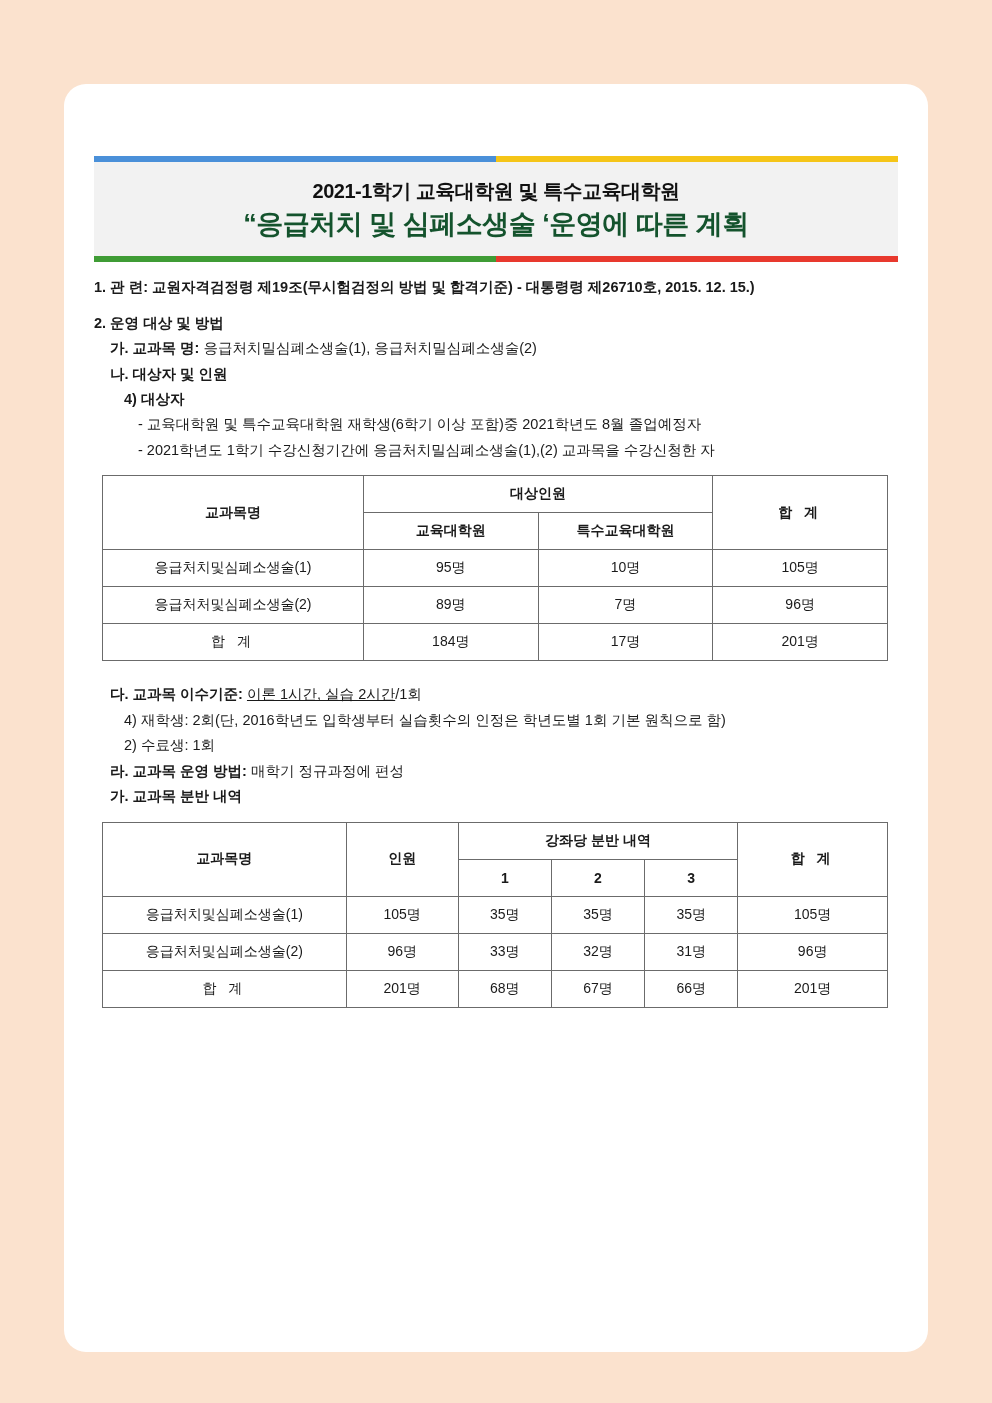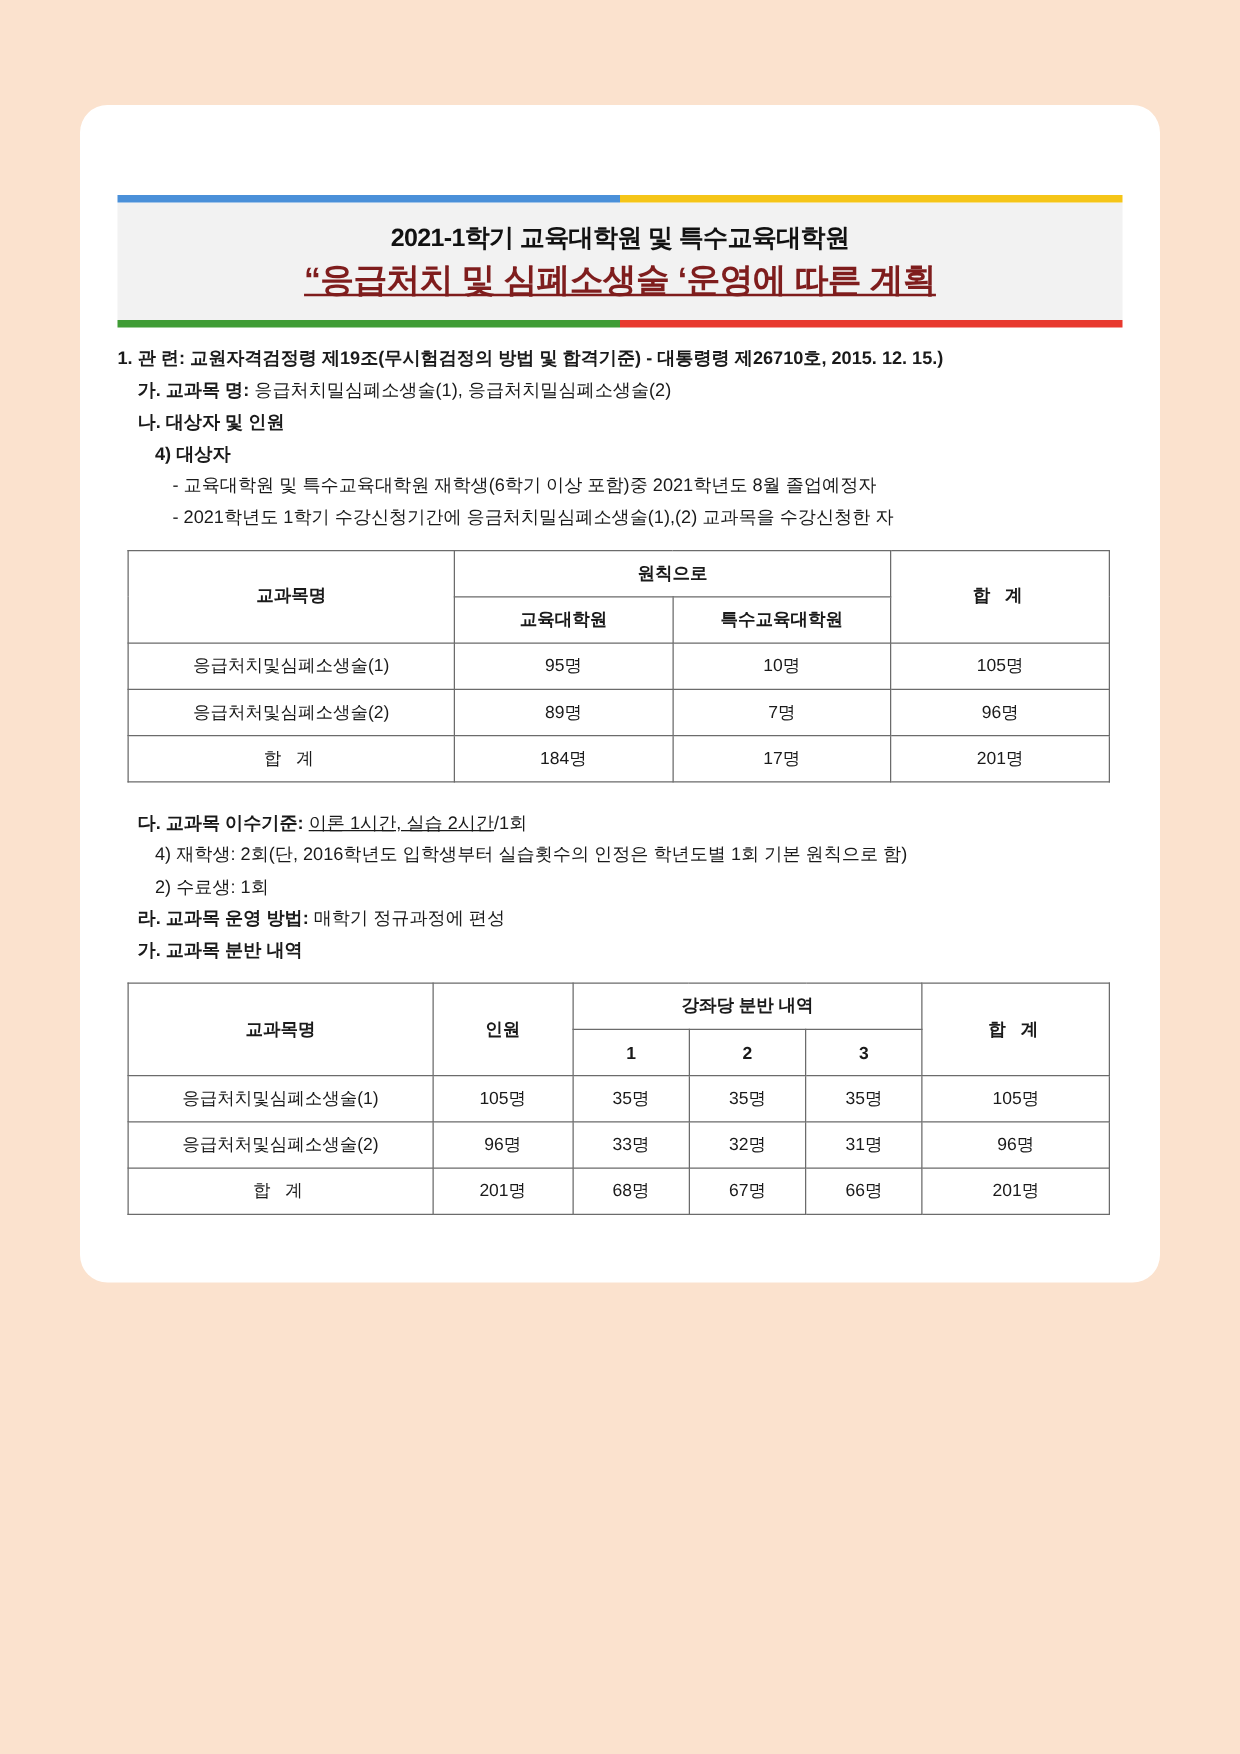--- a/index.html
+++ b/index.html
@@ -18,7 +18,7 @@
     left: 64px;
     top: 84px;
     width: 864px;
-    height: 942px;
+    height: 1268px;
     background: #ffffff;
     border-radius: 22px;
     box-sizing: border-box;

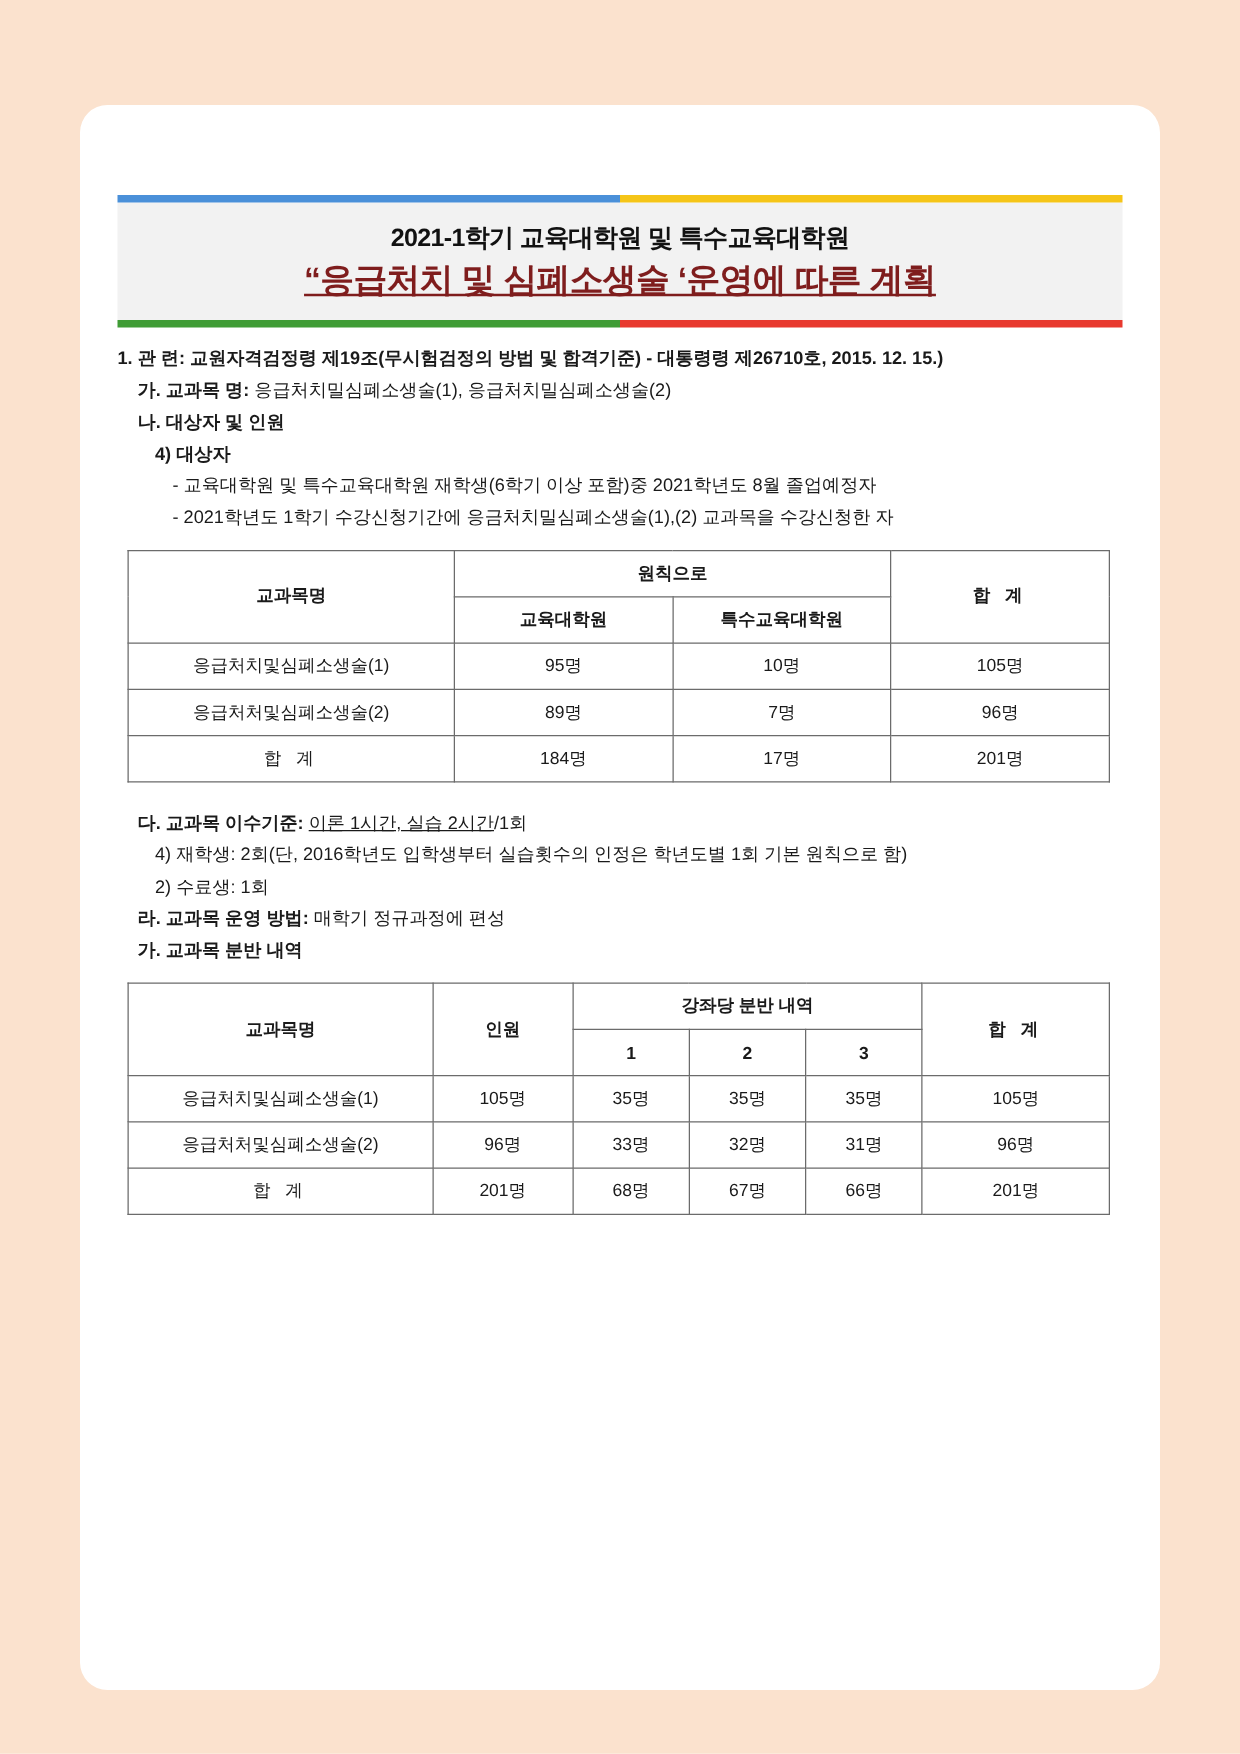--- a/index.html
+++ b/index.html
@@ -60,10 +60,9 @@
     font-size: 27px;
     font-weight: bold;
     letter-spacing: -0.5px;
-    color: #7f1d1d;
+    color: #14532d;
     line-height: 1.3;
     margin-top: 2px;
-    text-decoration: underline;
   }
 
   

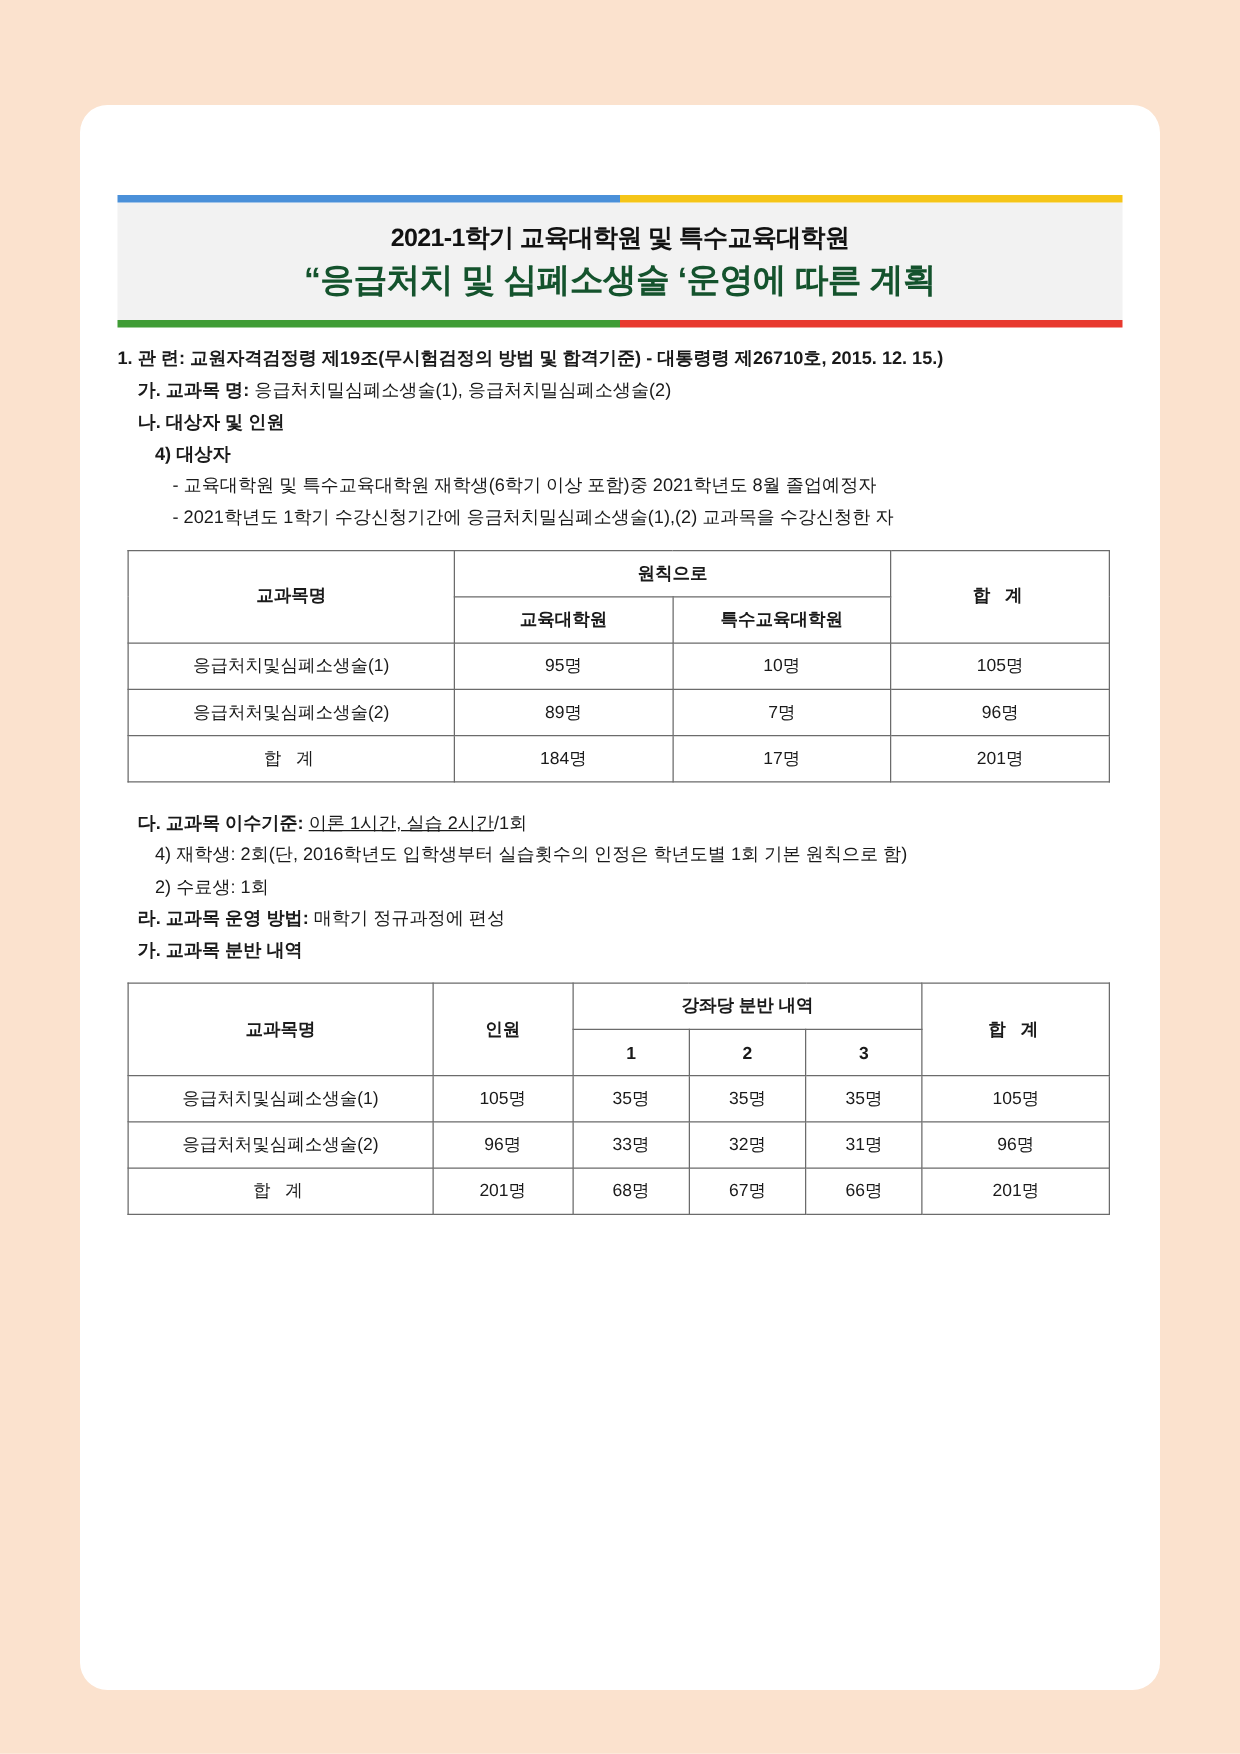--- a/index.html
+++ b/index.html
@@ -120,6 +120,7 @@
 
       <div class="line lv0 b">1. 관 련: 교원자격검정령 제19조(무시험검정의 방법 및 합격기준) - 대통령령 제26710호, 2015. 12. 15.)</div>
 
+      <div class="line lv0 b gap-t">2. 운영 대상 및 방법</div>
 
       <div class="line lv1">
         <span class="b">가. 교과목 명:</span><span> 응급처치밀심폐소생술(1), 응급처치밀심폐소생술(2)</span>

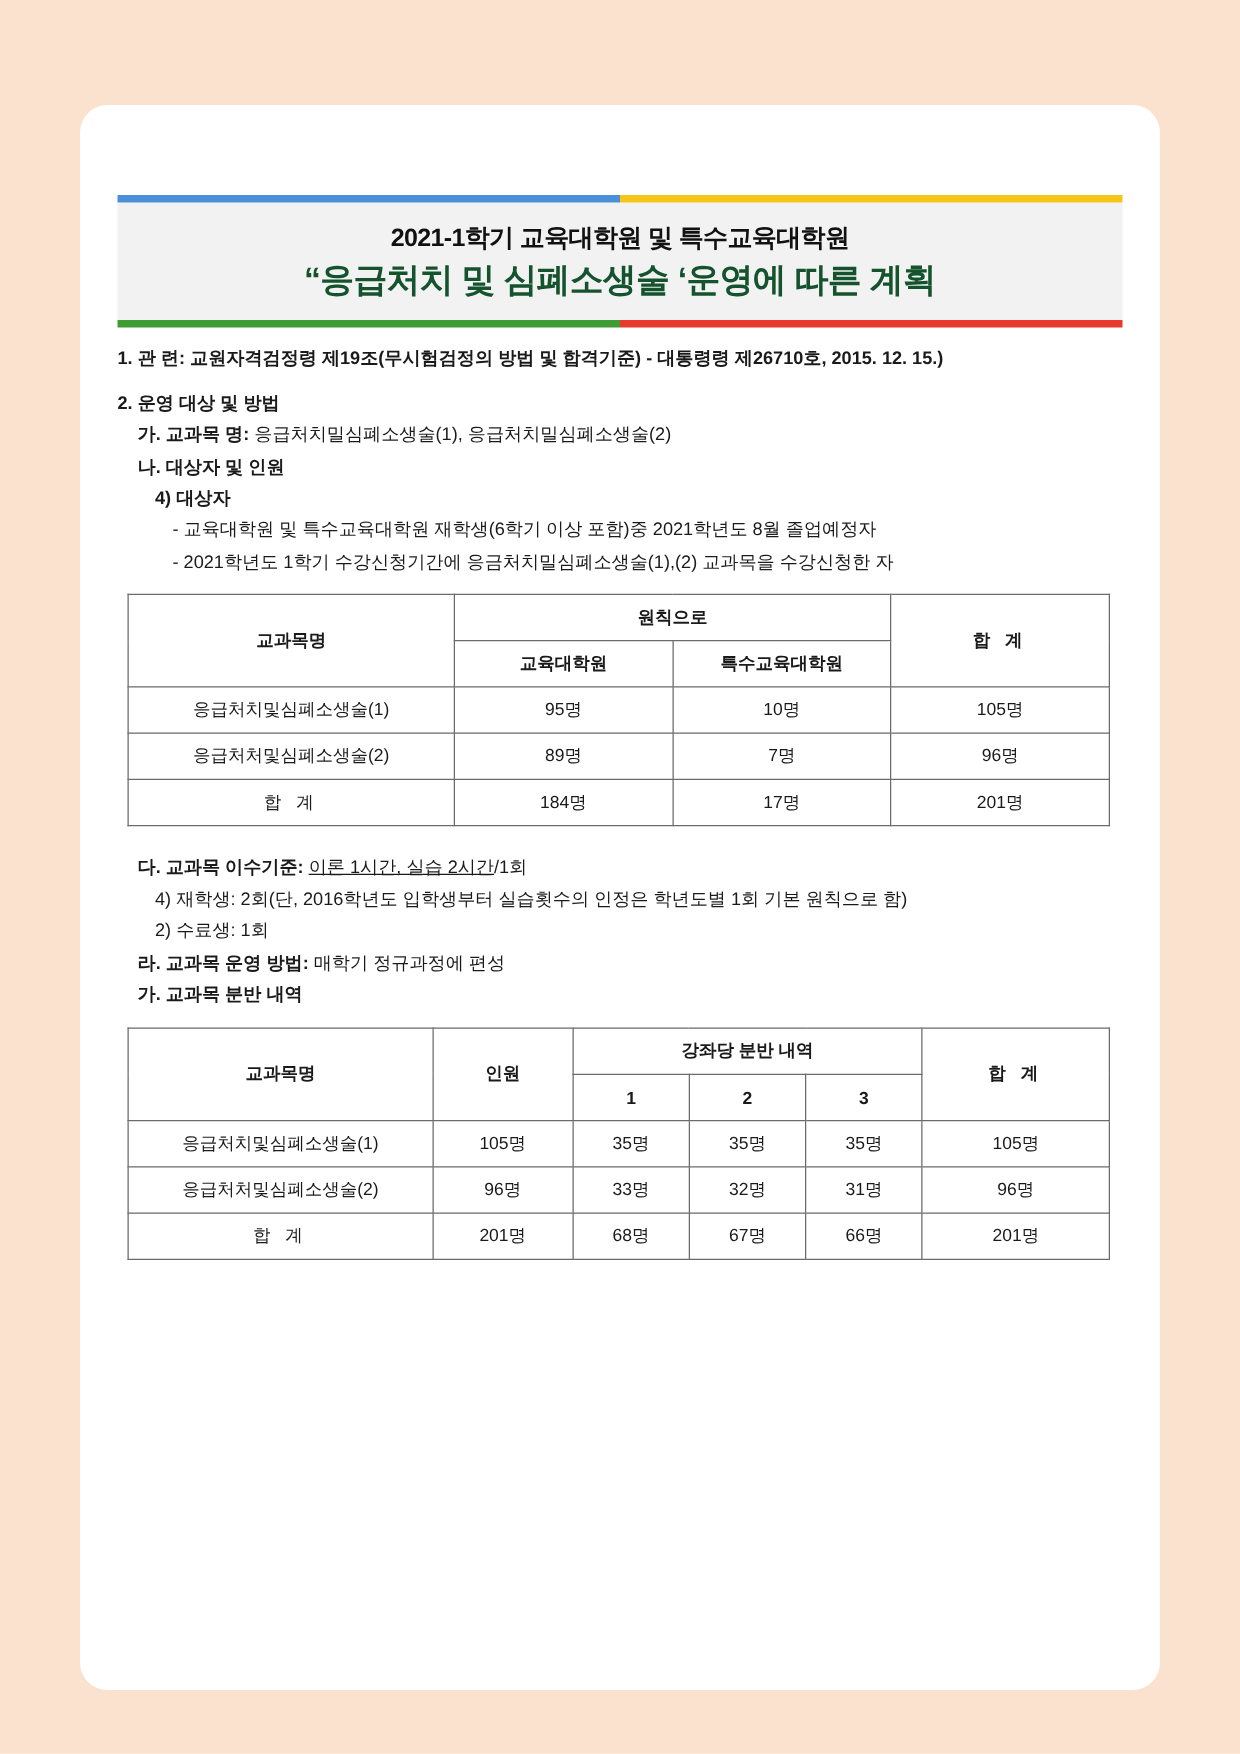--- a/index.html
+++ b/index.html
@@ -135,7 +135,7 @@
         <tbody>
             <tr>
           <th rowspan="2" style="width:262px">교과목명</th>
-          <th colspan="2">원칙으로</th>
+          <th colspan="2">대상인원</th>
           <th rowspan="2" style="width:175px" class="sp">합 계</th>
         </tr>
         <tr>

